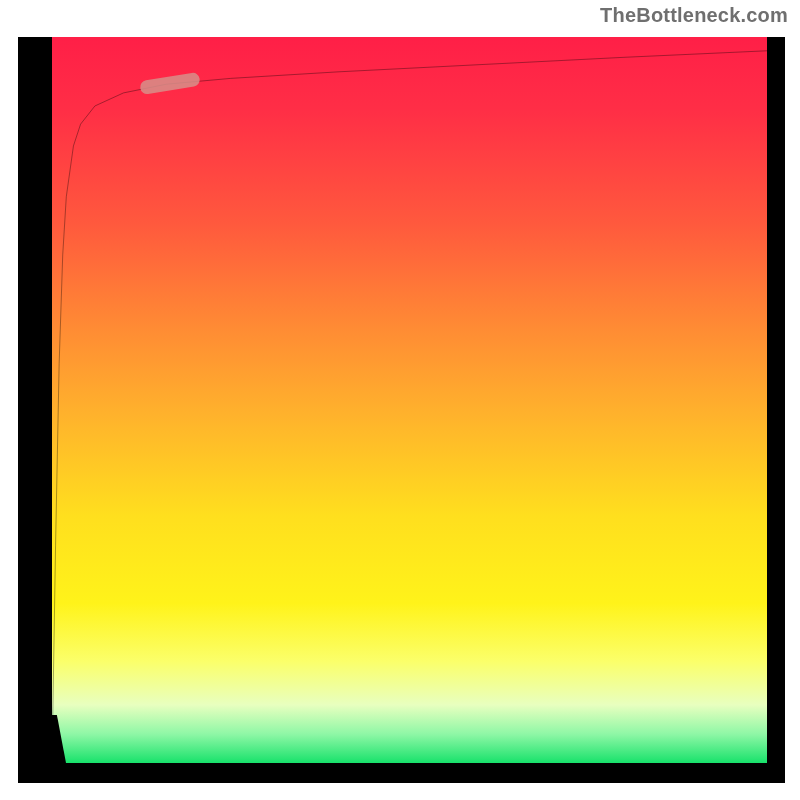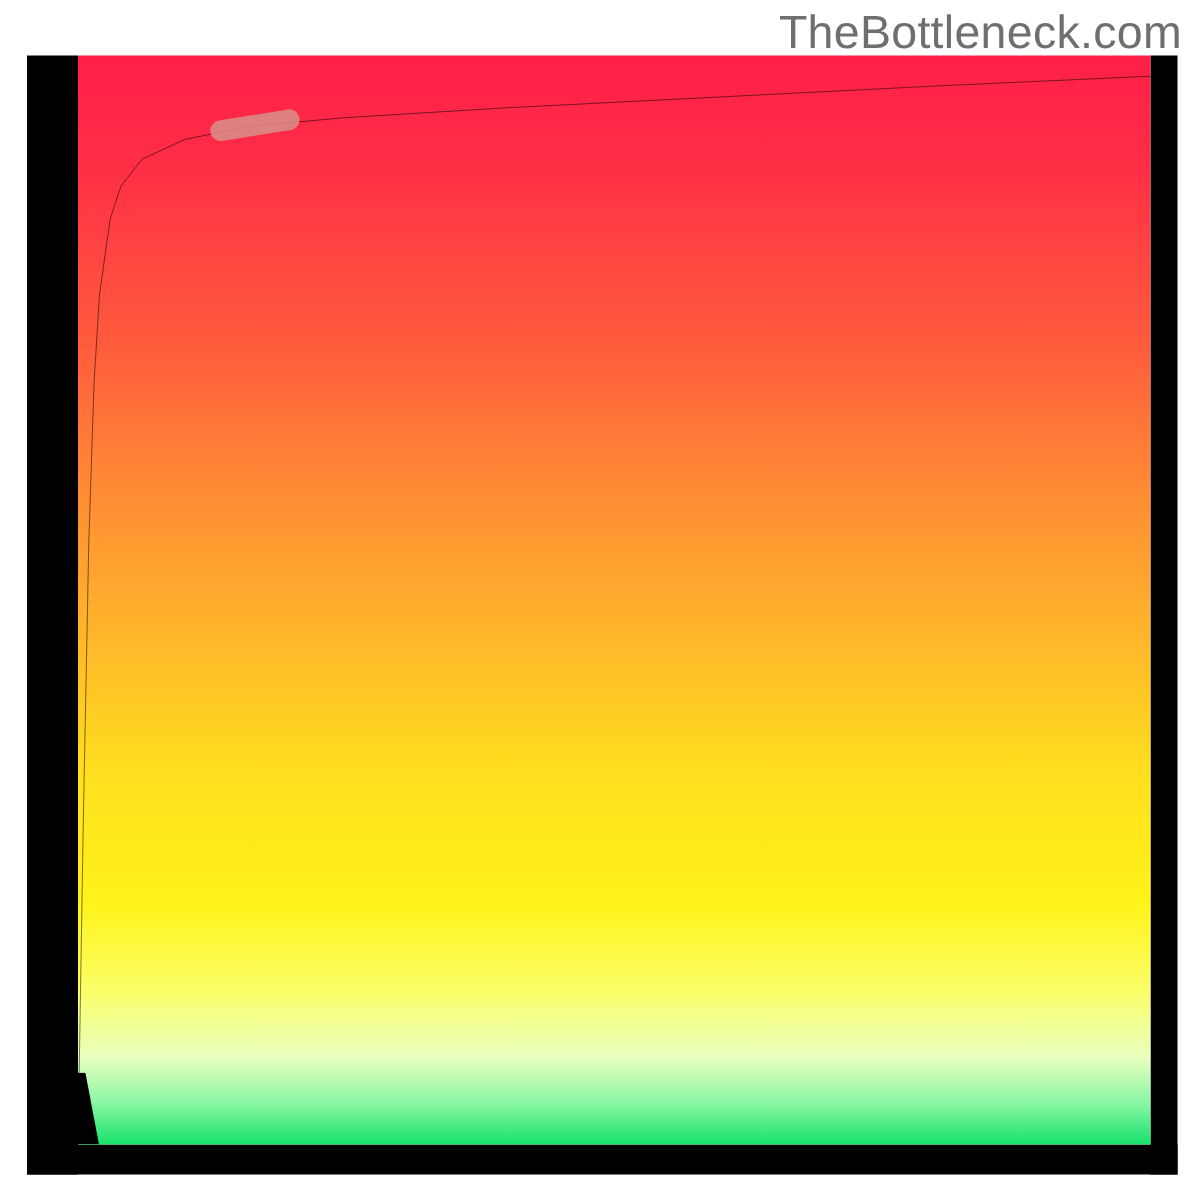--- a/index.html
+++ b/index.html
@@ -21,8 +21,8 @@
     top: 4px;
     right: 12px;
     color: #6f6f6f;
-    font-size: 31px;
-    font-weight: 400;
+    font-size: 20px;
+    font-weight: 700;
     letter-spacing: 0.2px;
   }
   

